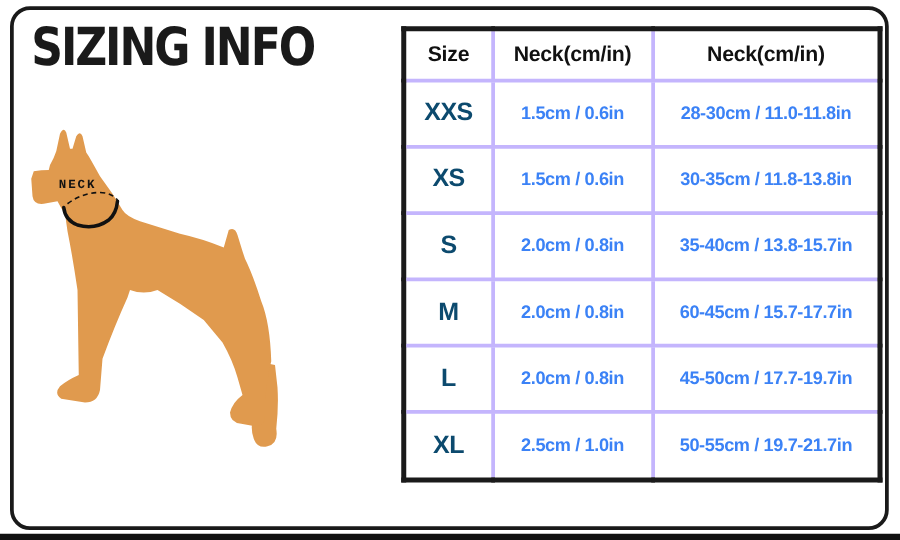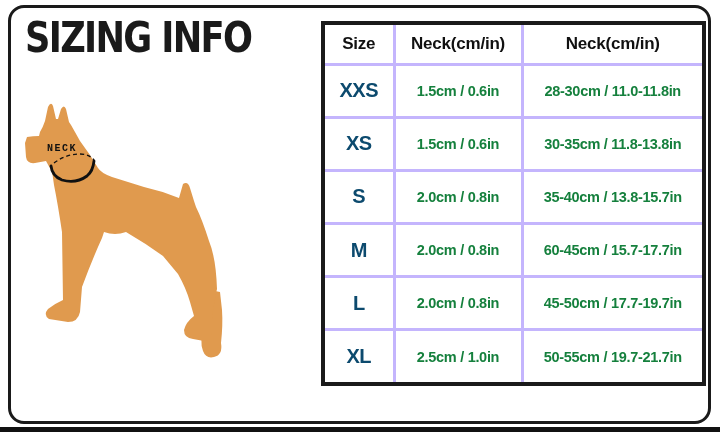--- a/index.html
+++ b/index.html
@@ -46,7 +46,7 @@
     font-size:20px; font-weight:bold; color:#0c4a6e; letter-spacing:-0.5px;
   }
   .size-table td.val-col {
-    font-size:14.5px; font-weight:bold; color:#15803d; letter-spacing:-0.3px;
+    font-size:14.5px; font-weight:bold; color:#3b82f6; letter-spacing:-0.3px;
   }
   .footer-note {
     position:absolute; left:29px; top:398px; margin:0;

